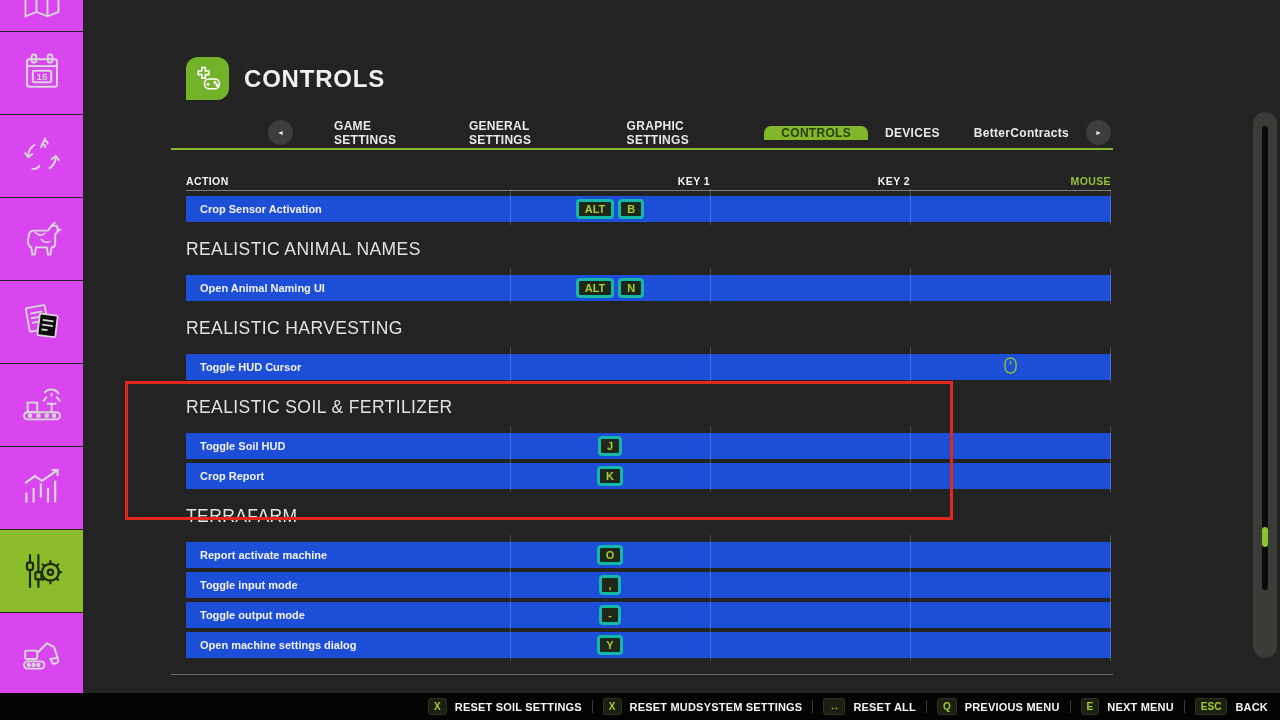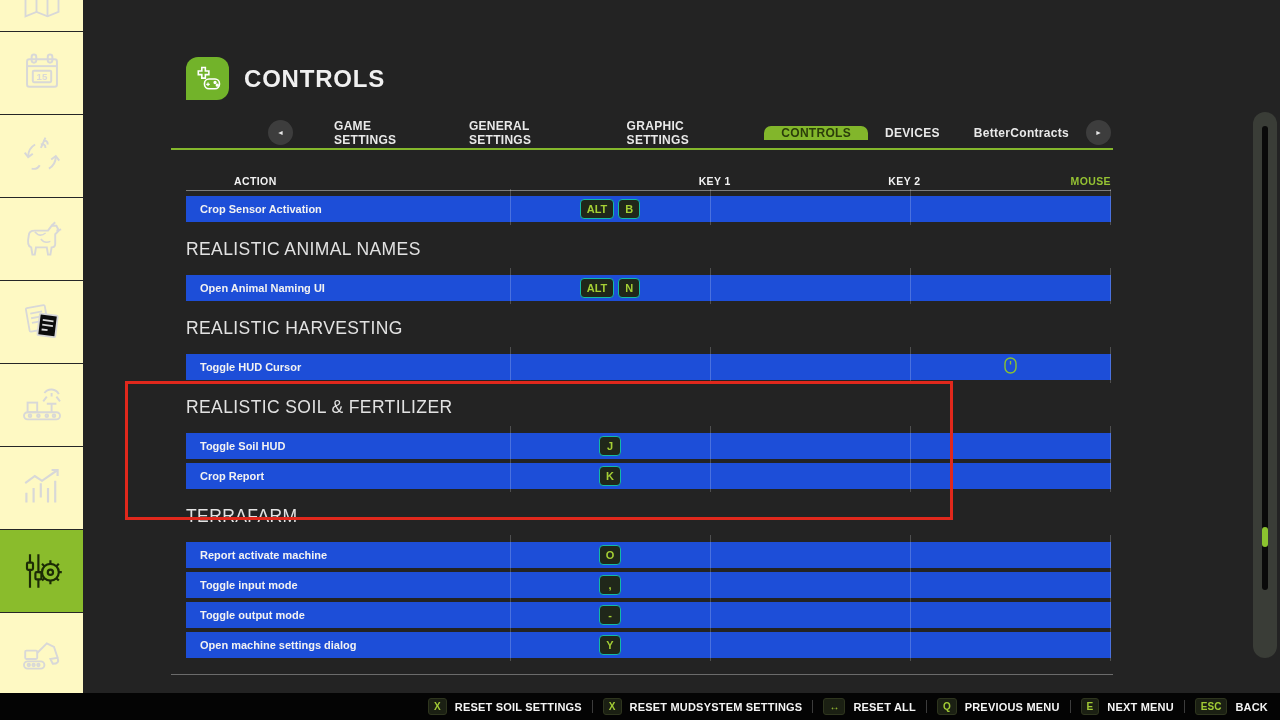--- a/index.html
+++ b/index.html
@@ -7,7 +7,7 @@
               font-family:"Liberation Sans", sans-serif; position:relative; }
 
   
-  .sidebar { position:absolute; left:0; top:0; width:83px; height:693px; background:#fef9c3; }
+  .sidebar { position:absolute; left:0; top:0; width:83px; height:693px; background:#d946ef; }
   .side-item { position:relative; border-top:1px solid #262626; display:flex;
                align-items:center; justify-content:center; overflow:visible; }
   .side-item:first-child { border-top:none; overflow:hidden; }

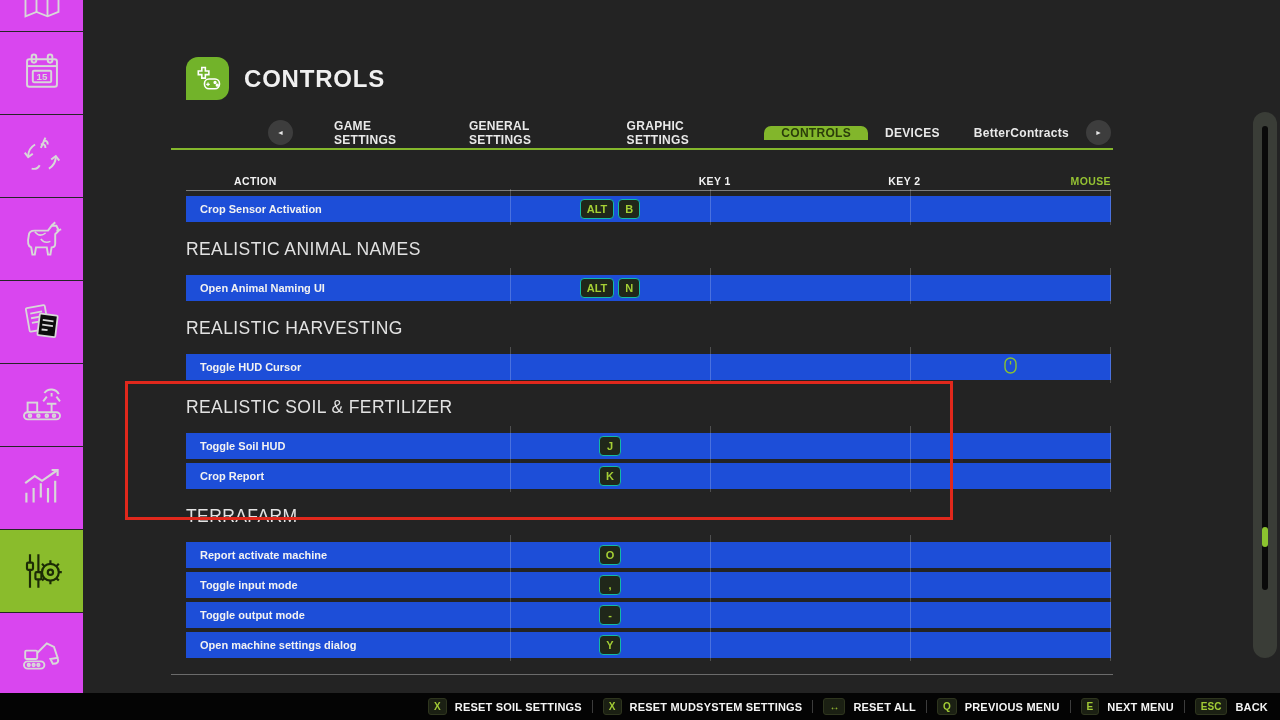--- a/index.html
+++ b/index.html
@@ -44,7 +44,7 @@
   .content { position:absolute; left:103px; top:165px; width:925px; height:510px; overflow:hidden; }
   .colheader { display:flex; margin-top:8px; height:16px; align-items:center; }
   .colheader .c { font-size:10.5px; font-weight:bold; color:#f2f2f2; letter-spacing:0.4px; }
-  .colheader .c.a { width:324px;margin-left:48px; }
+  .colheader .c.a { width:324px; }
   .colheader .c.k { width:200px; text-align:right; }
   .colheader .c.m { width:201px; text-align:right; color:#95c233; }
   .header-line { position:absolute; left:-15px; top:25px; width:955px; height:1px; background:#7d7d7d; }

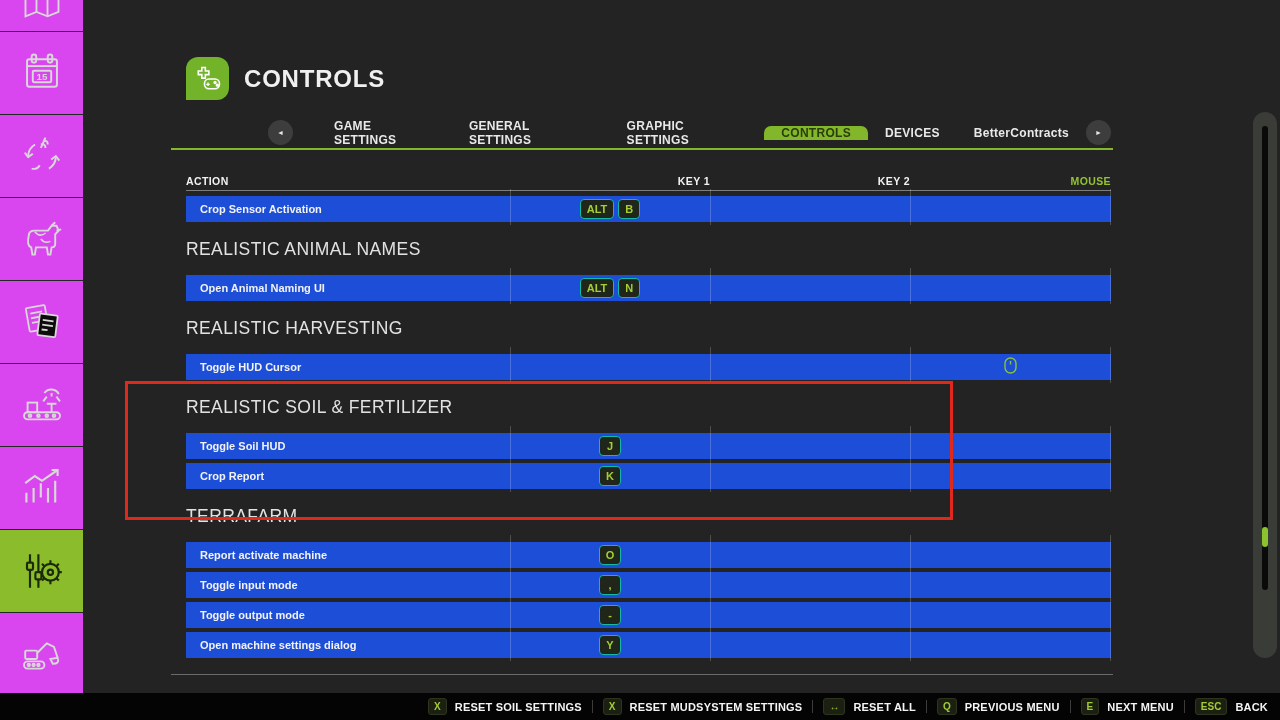--- a/index.html
+++ b/index.html
@@ -59,7 +59,7 @@
   .cell-action { width:324px; padding-left:14px; font-size:11px; font-weight:bold; color:#f2f2f2; }
   .cell-key, .cell-mouse { width:200px; display:flex; align-items:center; justify-content:center; gap:4px; }
   .cell-mouse { width:201px; }
-  .key { min-width:22px; height:20px; padding:0 6px; background:#20271a; border:1px solid #14b8a6;
+  .key { min-width:22px; height:20px; padding:0 6px; background:#20271a; border:3px solid #14b8a6;
          border-radius:4px; color:#a5cf35; font-size:11px; font-weight:bold;
          display:flex; align-items:center; justify-content:center; cursor:pointer; }
   .bottom-line { position:absolute; left:88px; top:674px; width:942px; height:1px; background:#6b6b6b; }

